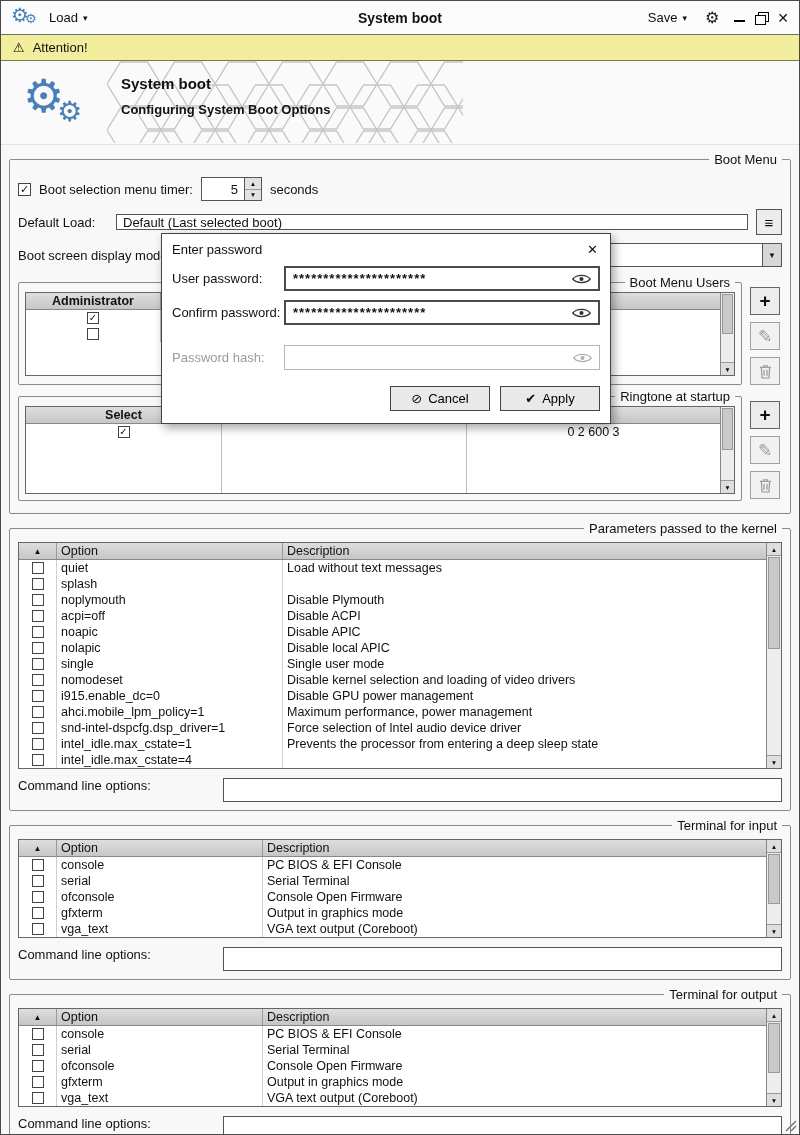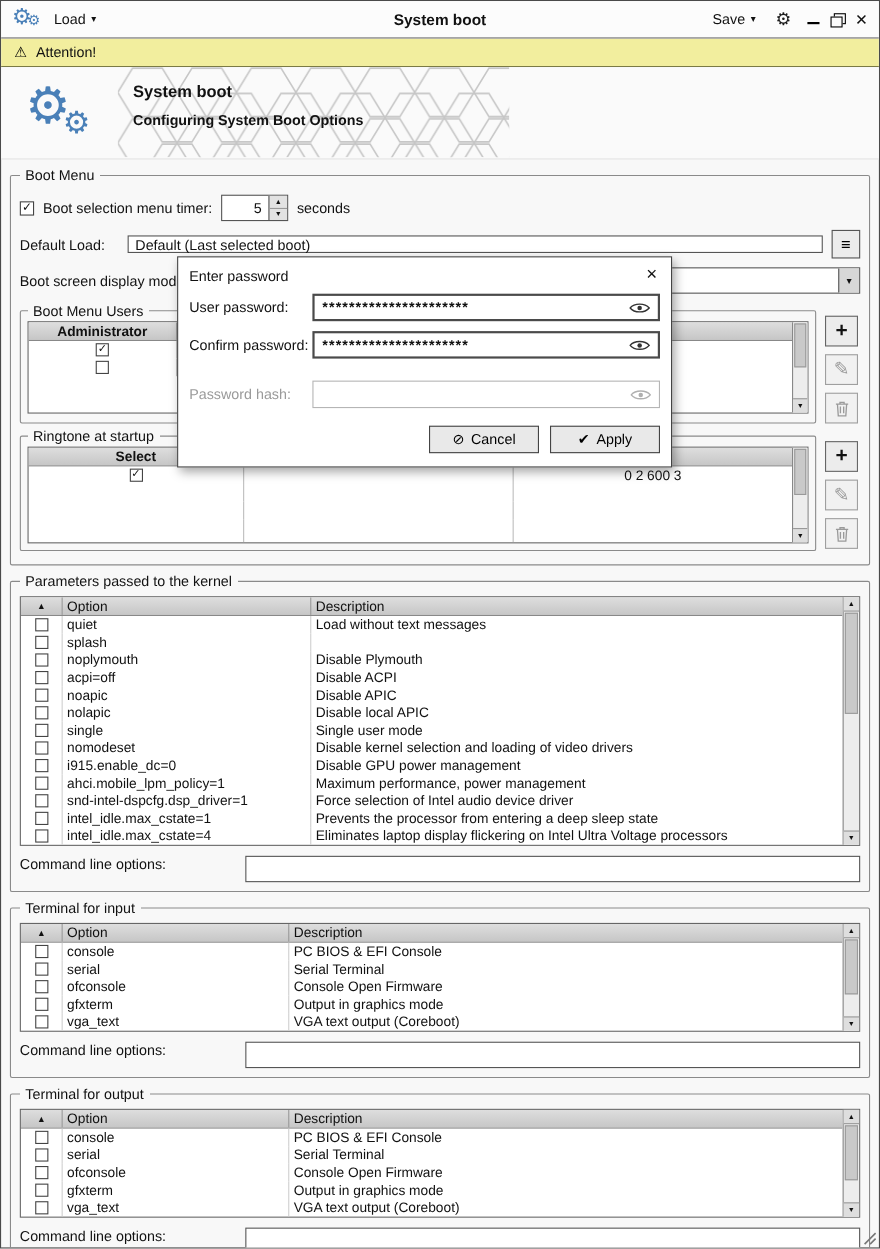--- a/index.html
+++ b/index.html
@@ -44,7 +44,7 @@
   
   .content{padding:0 8px;}
   fieldset.group{border:1px solid #8a8a8a;border-radius:2px;margin:7px 0;padding:2px 8px 8px;}
-  fieldset.group legend{font-size:13px;padding:0 5px;}
+  fieldset.group legend{font-size:13px;padding:0 5px;text-align:right;}
   .form-row{display:flex;align-items:center;gap:8px;margin:8px 0;}
   .checkbox{width:13px;height:13px;border:1px solid #444;background:#fff;display:inline-flex;
             align-items:center;justify-content:center;font-size:11px;line-height:1;flex:0 0 auto;}

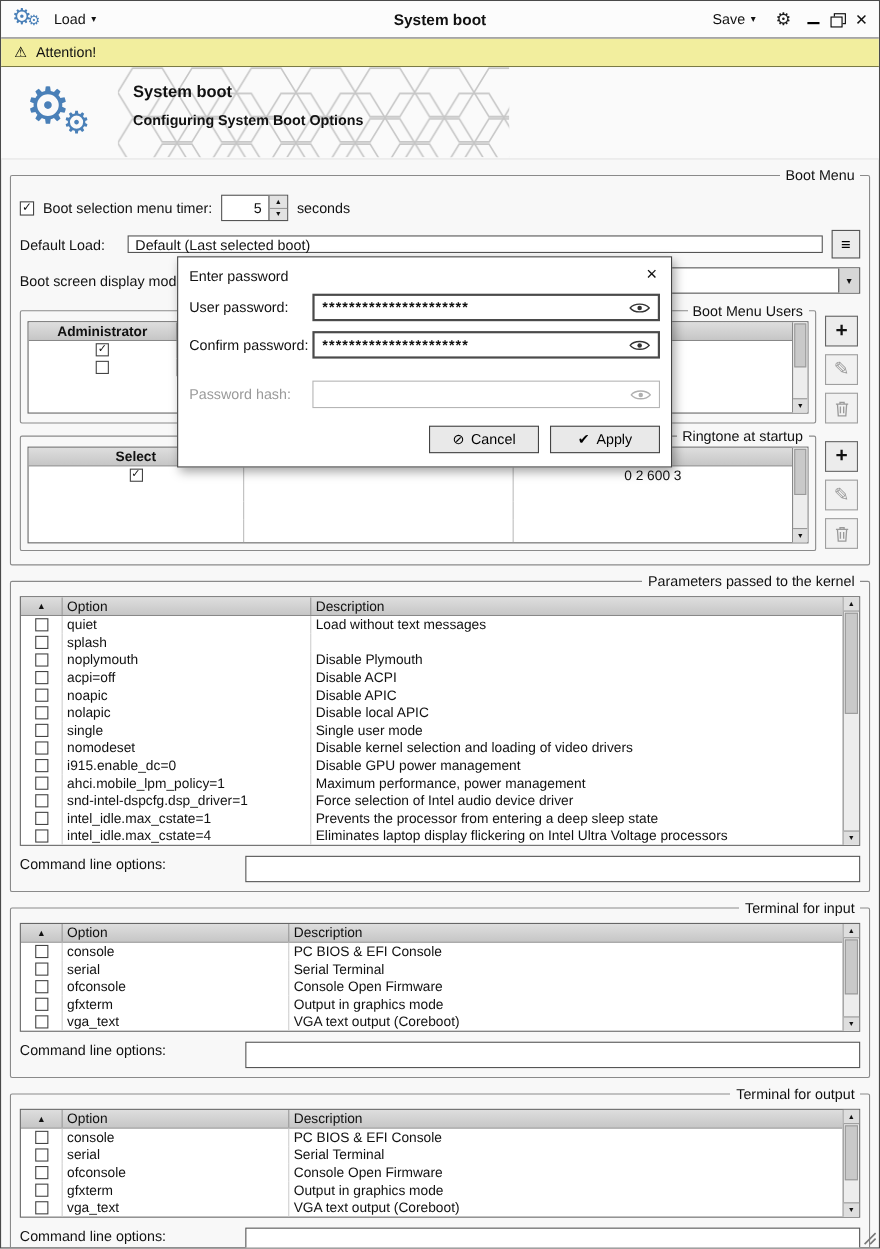--- a/index.html
+++ b/index.html
@@ -441,7 +441,6 @@
               <span class="checkbox sm"></span>
             </div>
             <div class="c2">intel_idle.max_cstate=4</div>
-            <div class="c3">Eliminates laptop display flickering on Intel Ultra Voltage processors</div>
           </div>
       </div>
       <div class="vscroll2">

